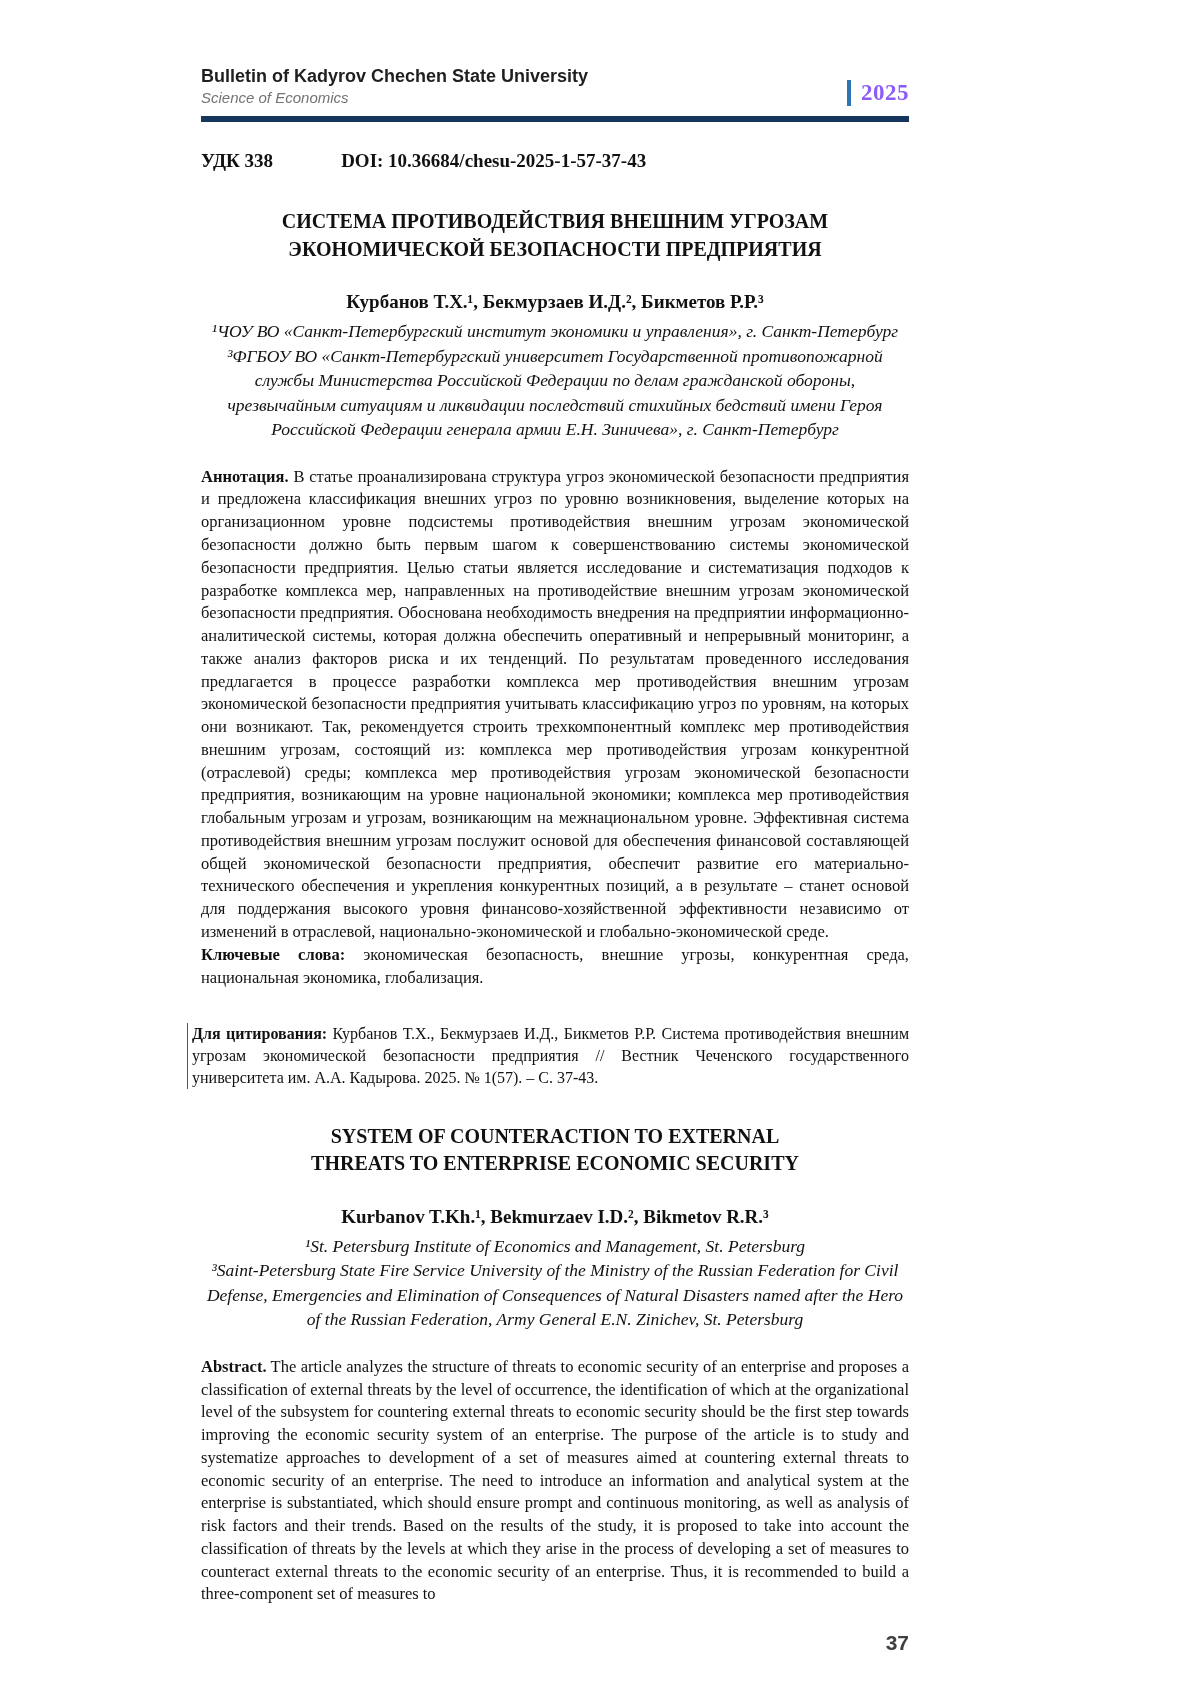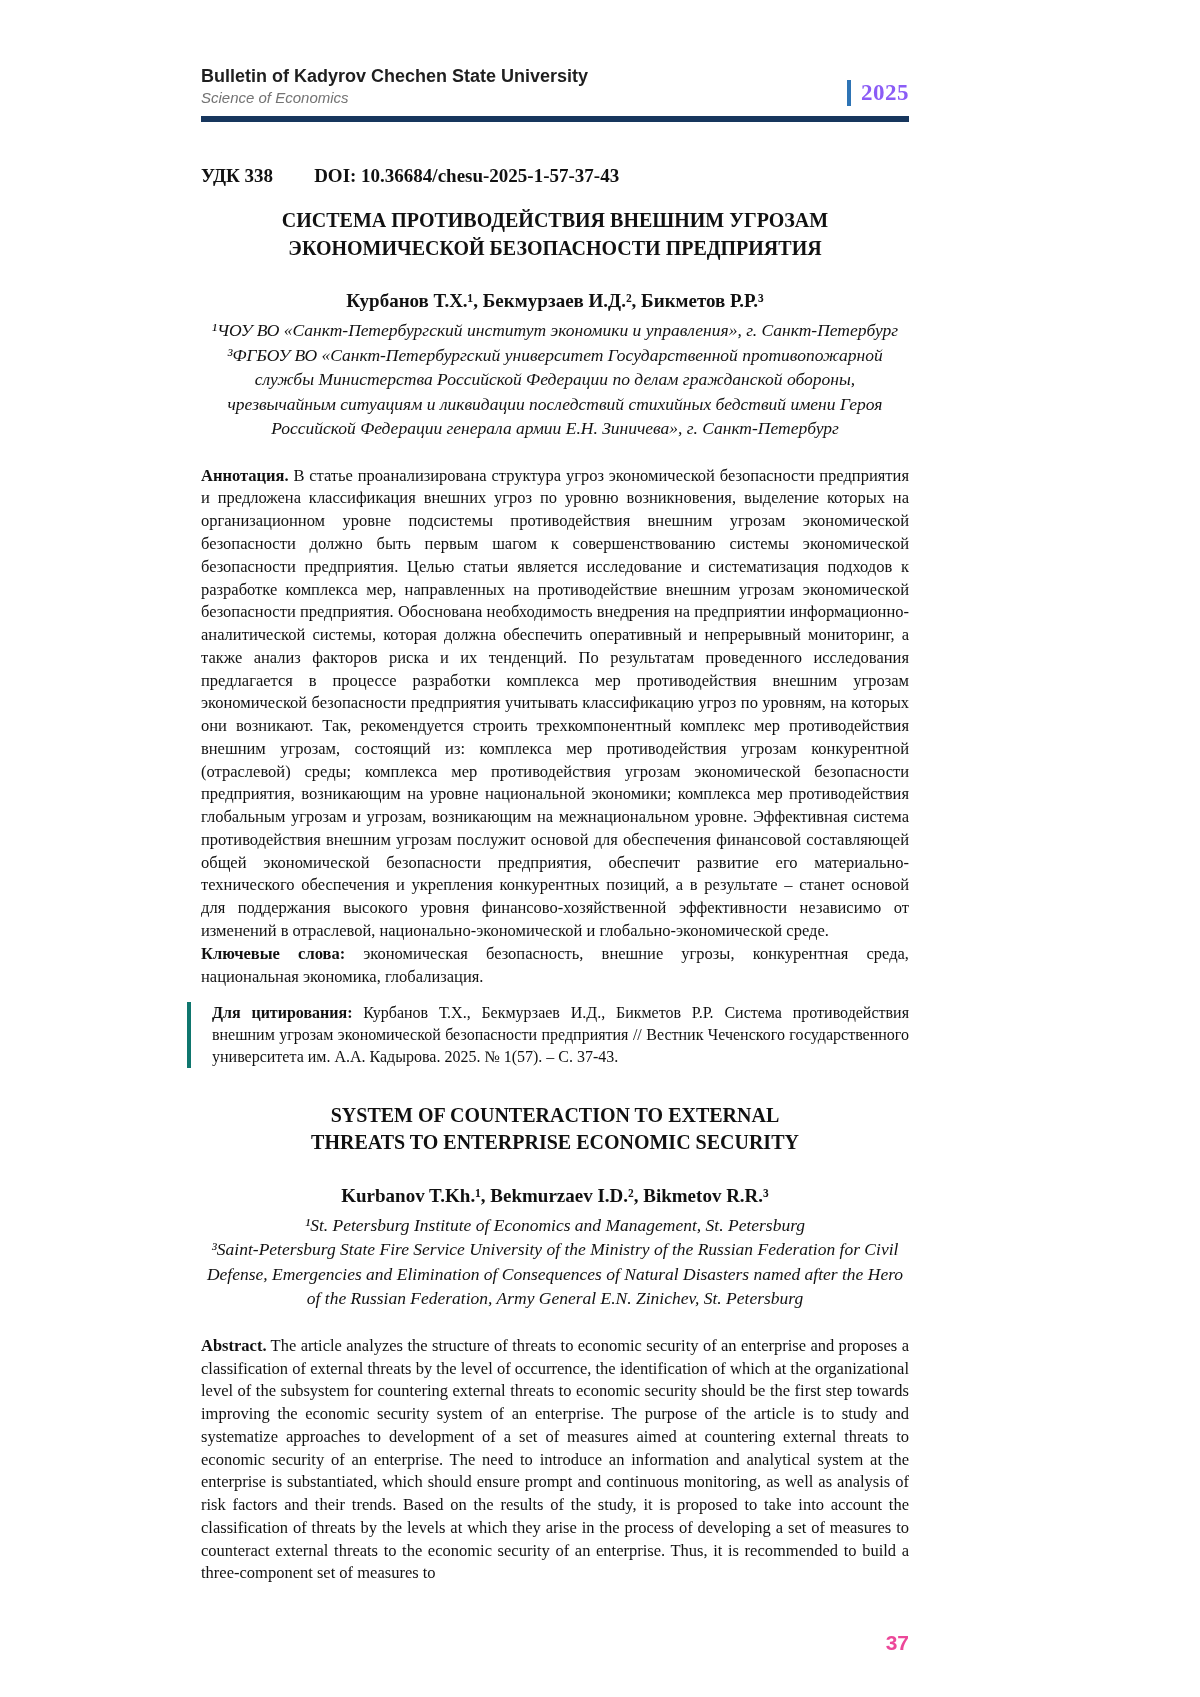--- a/index.html
+++ b/index.html
@@ -57,9 +57,9 @@
   }
   
   .meta-line{
-    margin-top:43px;
+    margin-top:28px;
     display:flex;
-    gap:41px;
+    gap:68px;
     font-weight:bold;
     font-size:19px;
   }

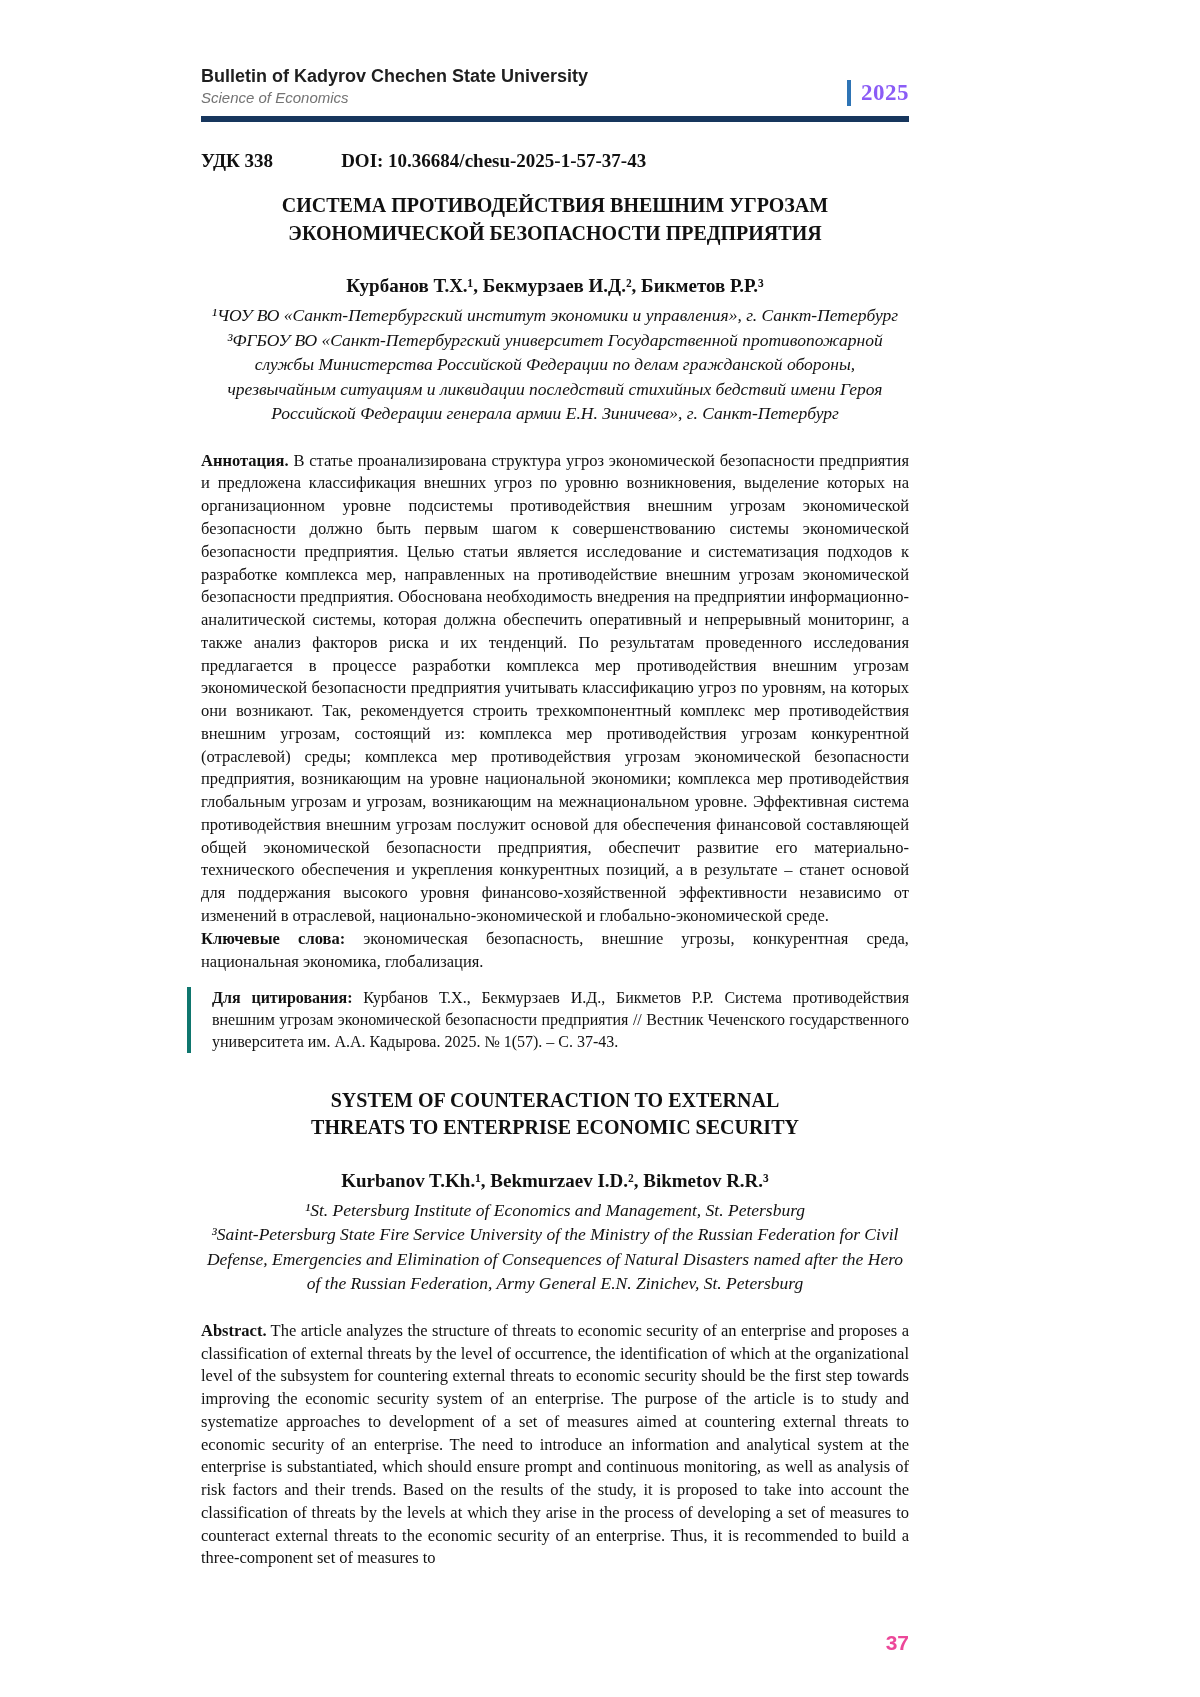--- a/index.html
+++ b/index.html
@@ -65,7 +65,7 @@
   }
   
   .title{
-    margin:20px 0 0 0;
+    margin:36px 0 0 0;
     text-align:center;
     font-weight:bold;
     font-size:20px;

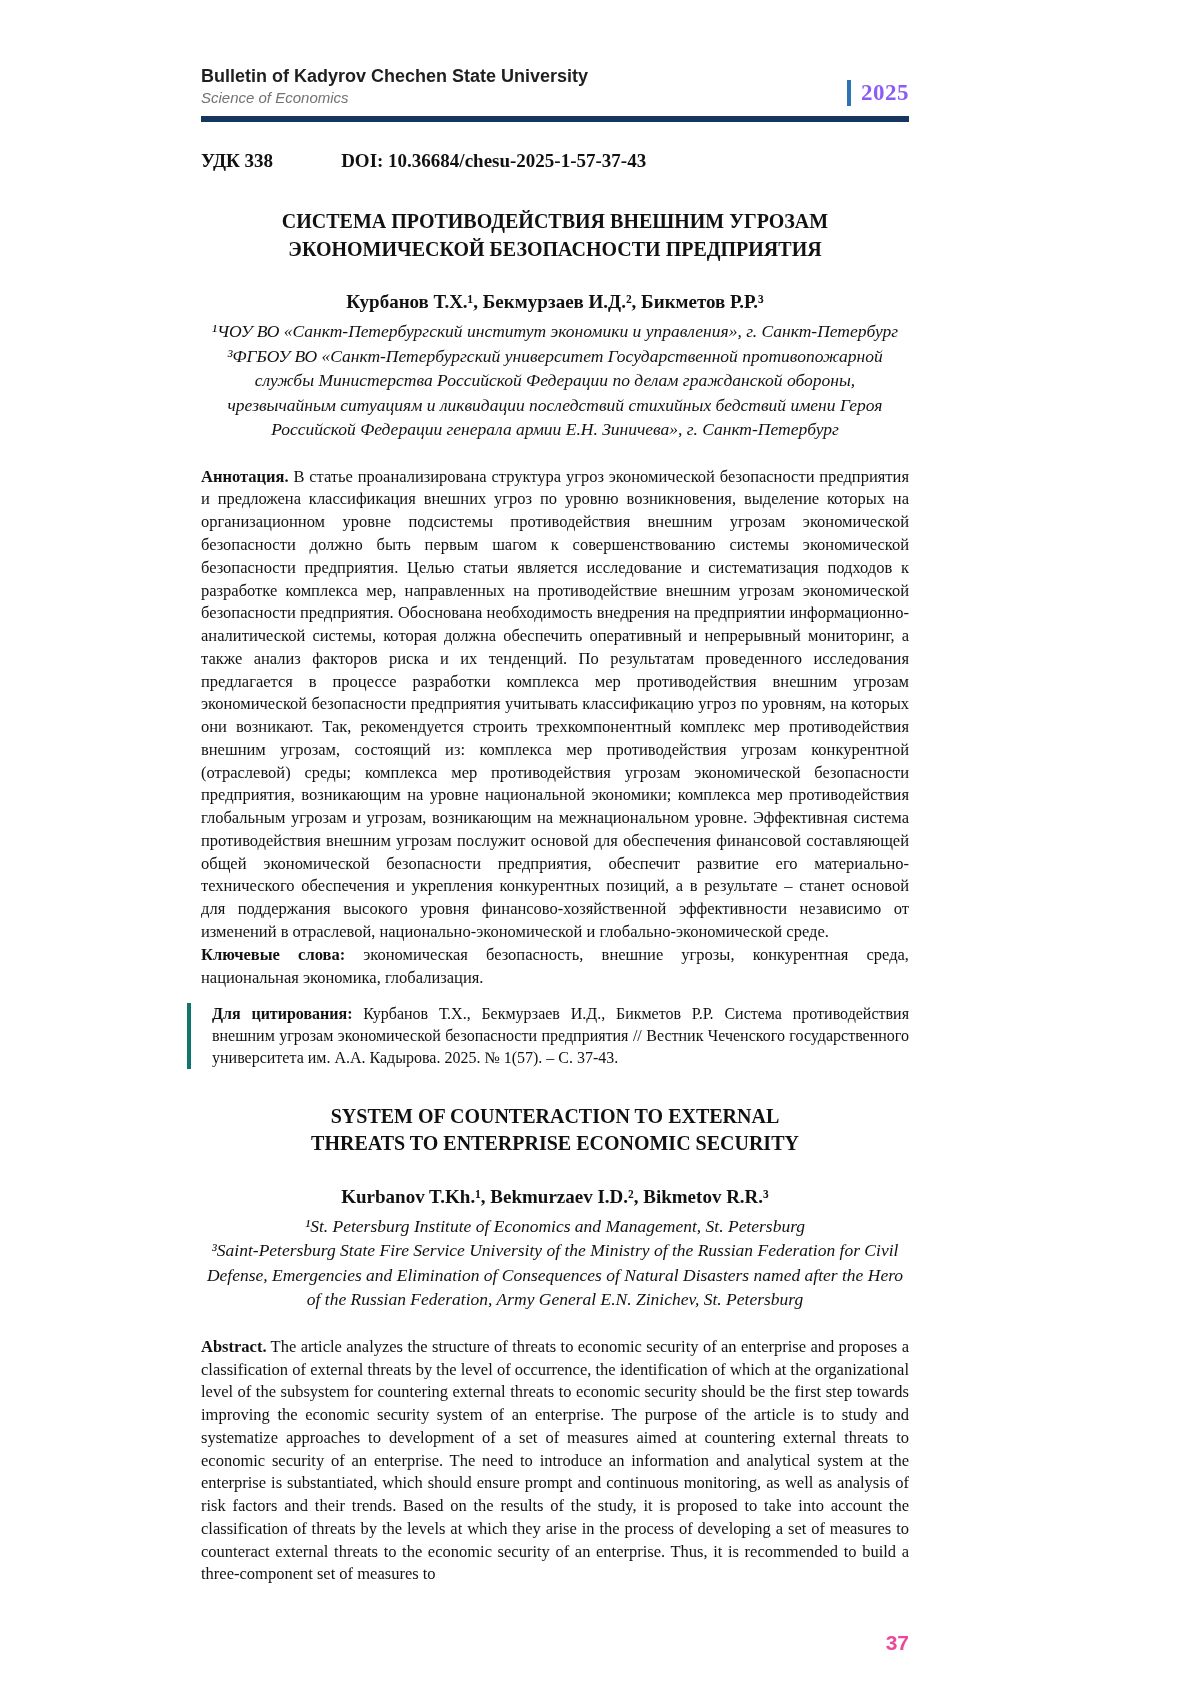--- a/index.html
+++ b/index.html
@@ -97,12 +97,12 @@
   .lead{font-weight:bold;}
   
   .citation{
-    margin-top:14px;
+    margin-top:34px;
     font-size:16px;
     line-height:1.36;
     text-align:justify;
-    border-left:4px solid #0f766e;
-    padding-left:21px;
+    border-left:1px solid #0f766e;
+    padding-left:4px;
     margin-left:-14px;
   }
   

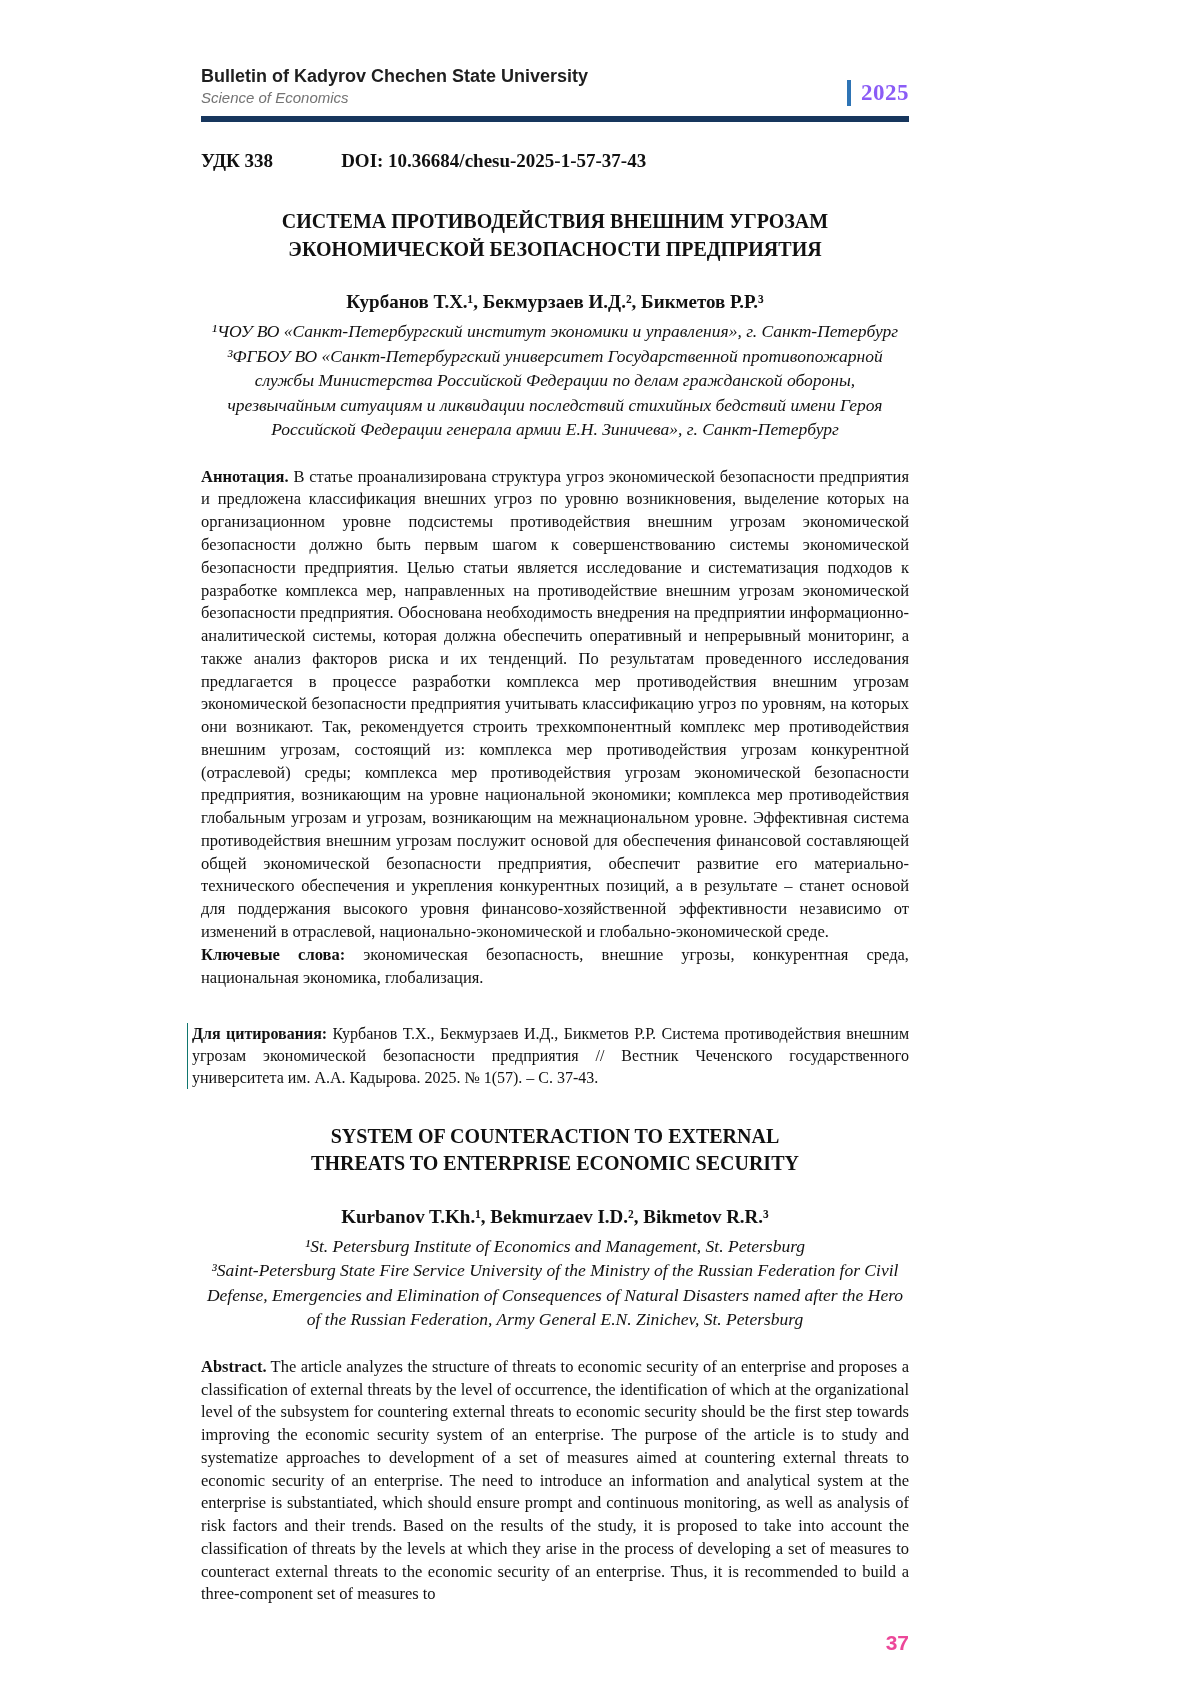--- a/index.html
+++ b/index.html
@@ -115,7 +115,7 @@
     font-family:"Liberation Sans", sans-serif;
     font-weight:bold;
     font-size:21px;
-    color:#ec4899;
+    color:#404040;
   }
 </style>
 </head>

